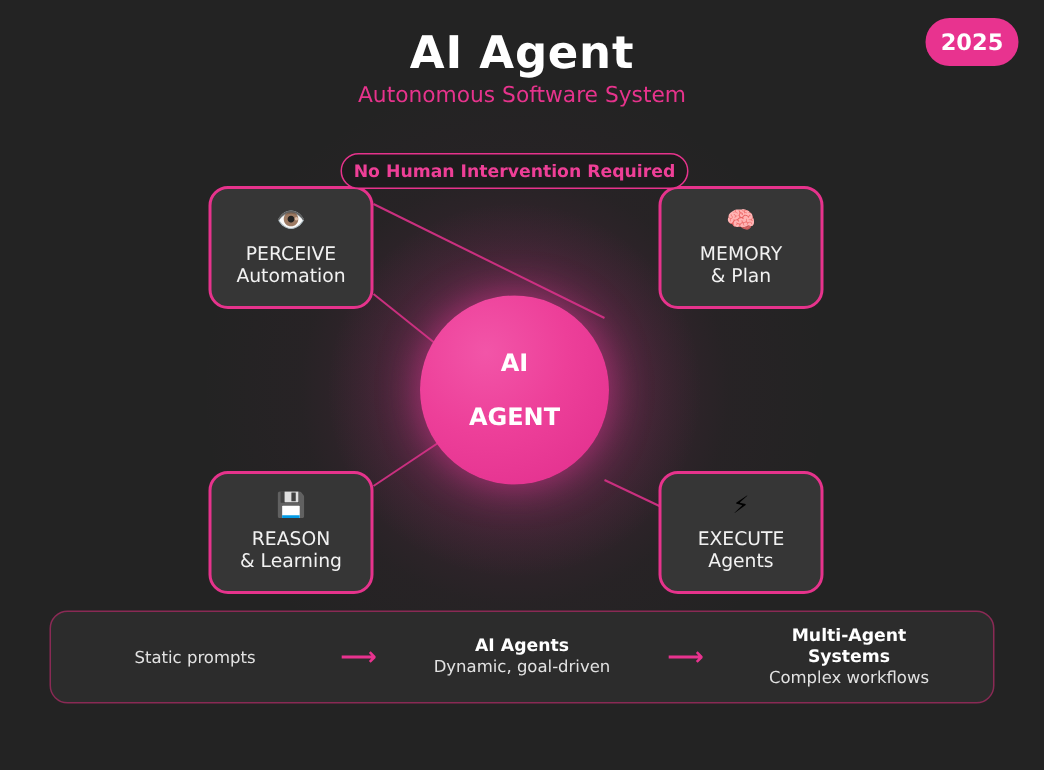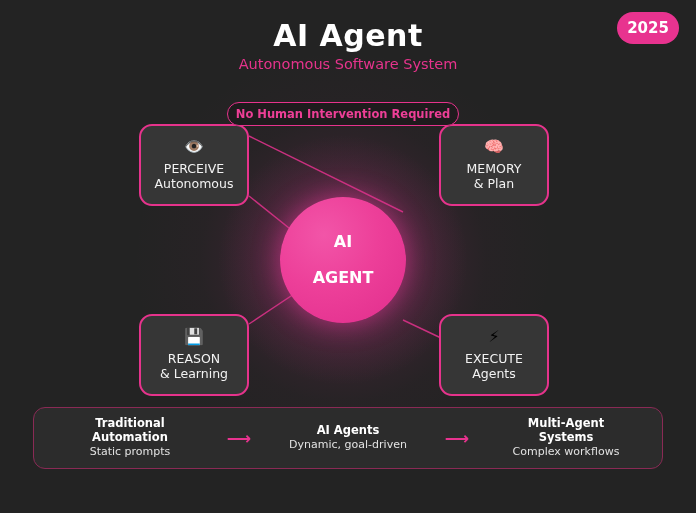--- a/index.html
+++ b/index.html
@@ -181,7 +181,7 @@
   <div class="card" id="card-perceive">
     <div class="card-icon">👁️</div>
     <div class="card-l1">PERCEIVE</div>
-    <div class="card-l2">Autonomous</div>
+    <div class="card-l2">Automation</div>
   </div>
 
   <div class="card" id="card-reason">

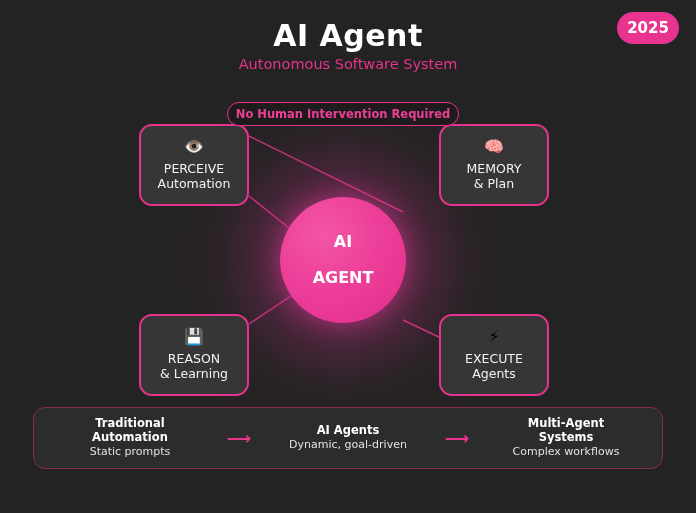--- a/index.html
+++ b/index.html
@@ -209,8 +209,6 @@
 
   <div class="evobar">
     <div class="evo-stage">
-      <div class="evo-title">Traditional
-Automation</div>
       <div class="evo-sub">Static prompts</div>
     </div>
     <div class="evo-arrow">⟶</div>

